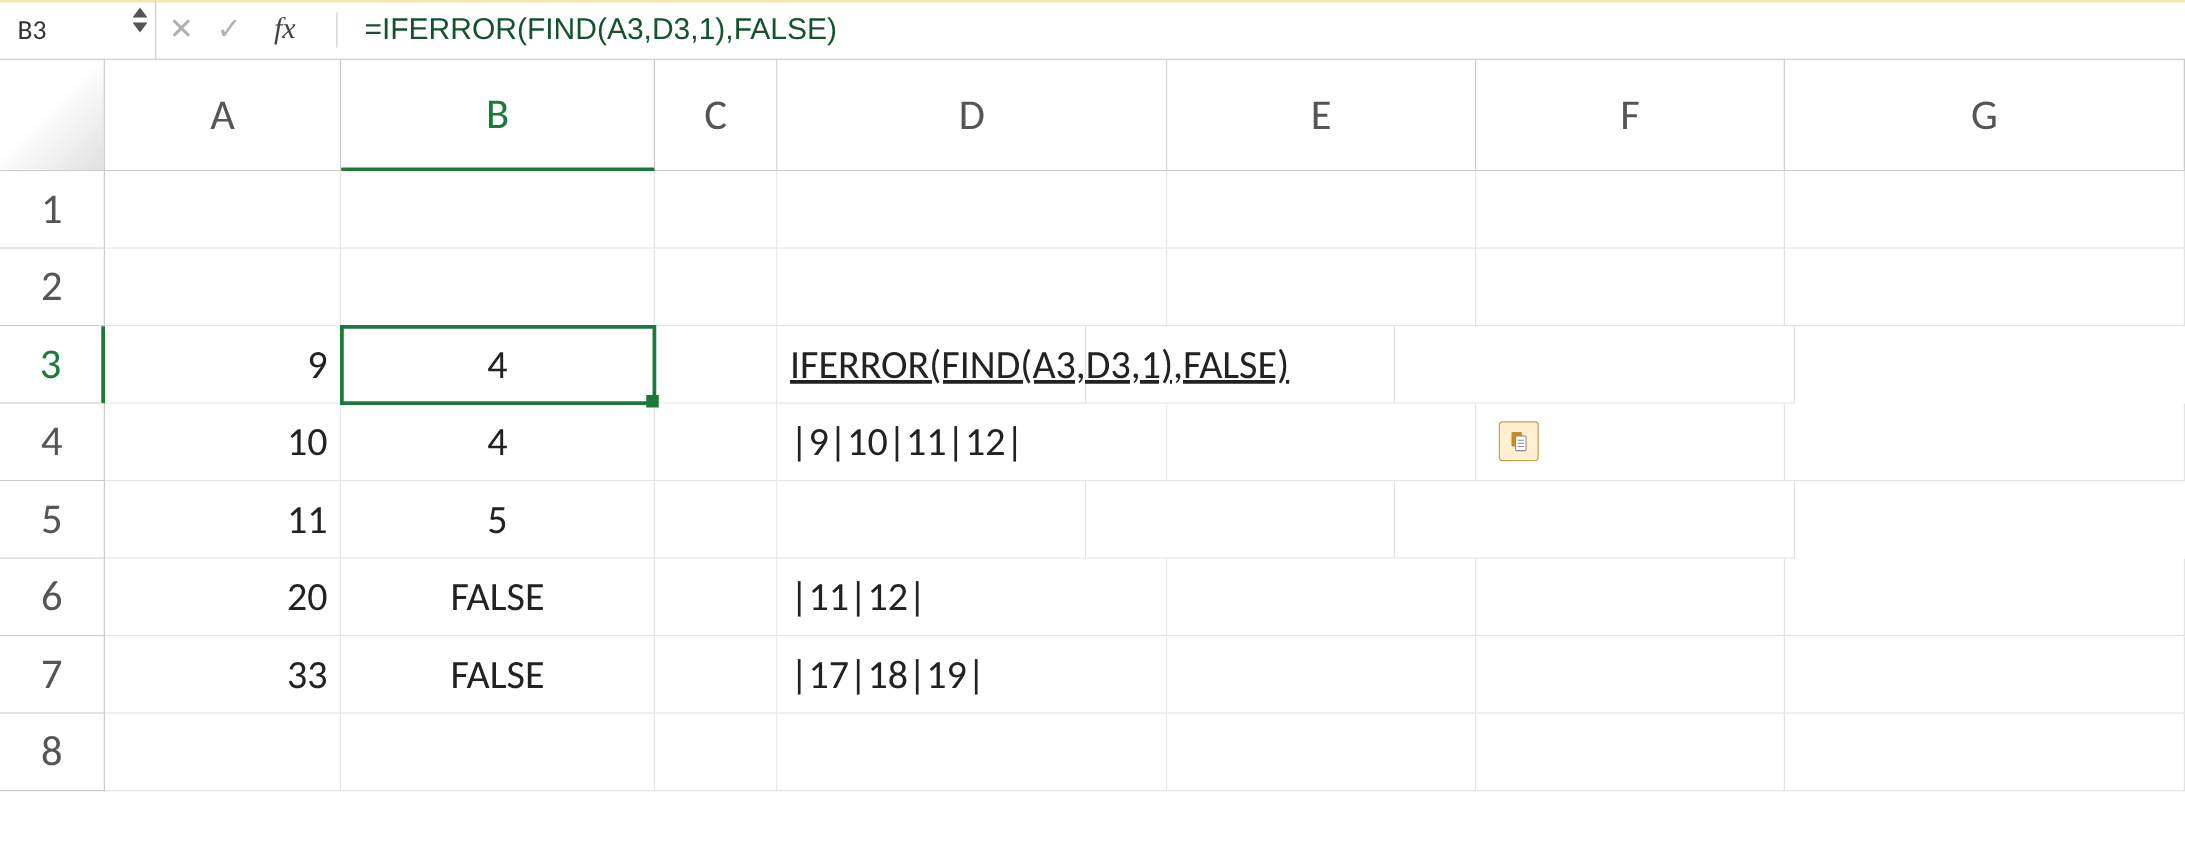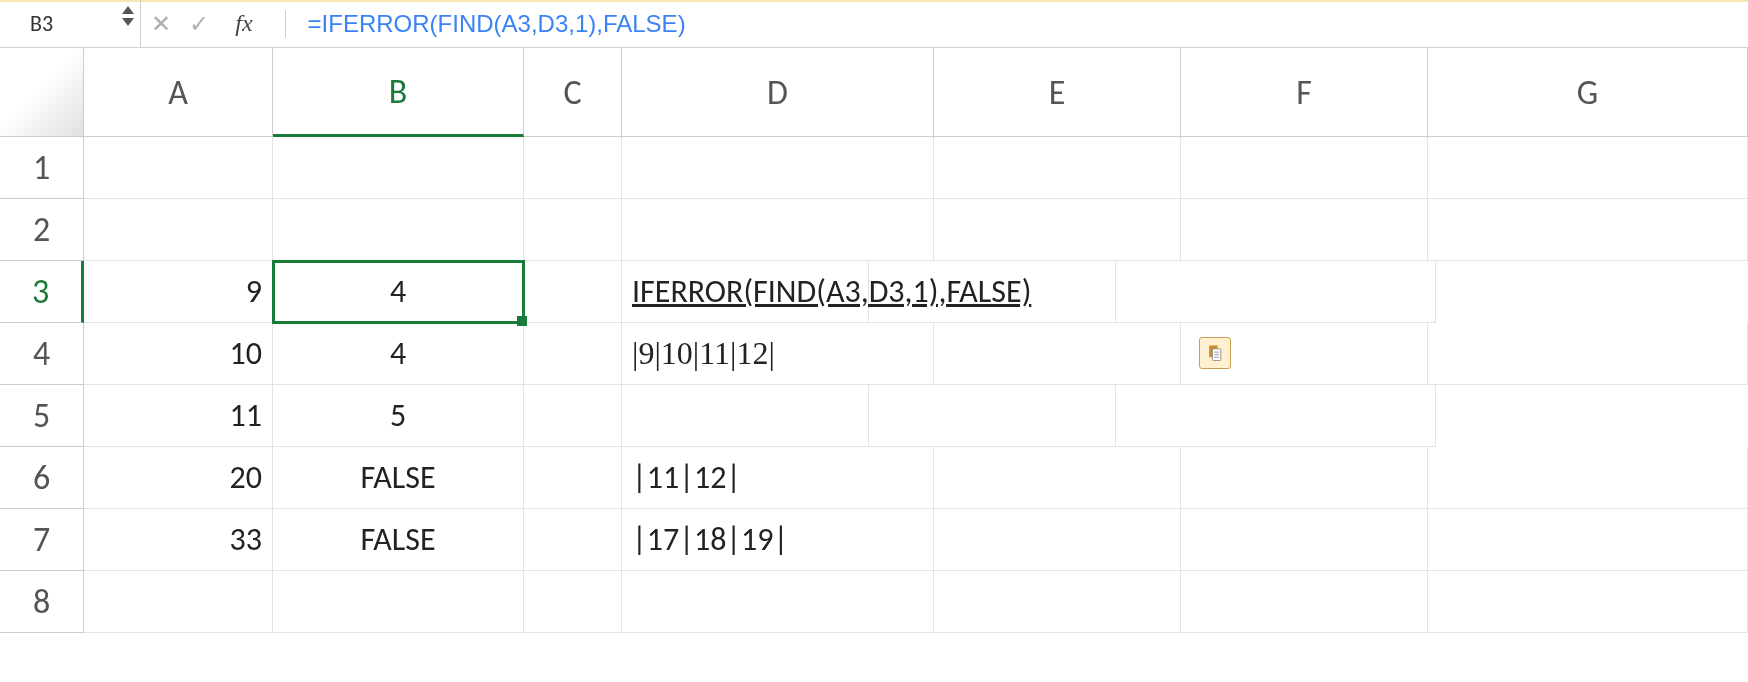--- a/index.html
+++ b/index.html
@@ -14,7 +14,6 @@
     align-items: center;
     background: #fff;
     position: relative;
-    padding-left: 16px;
   }
   .formula-bar::before {
     content: "";

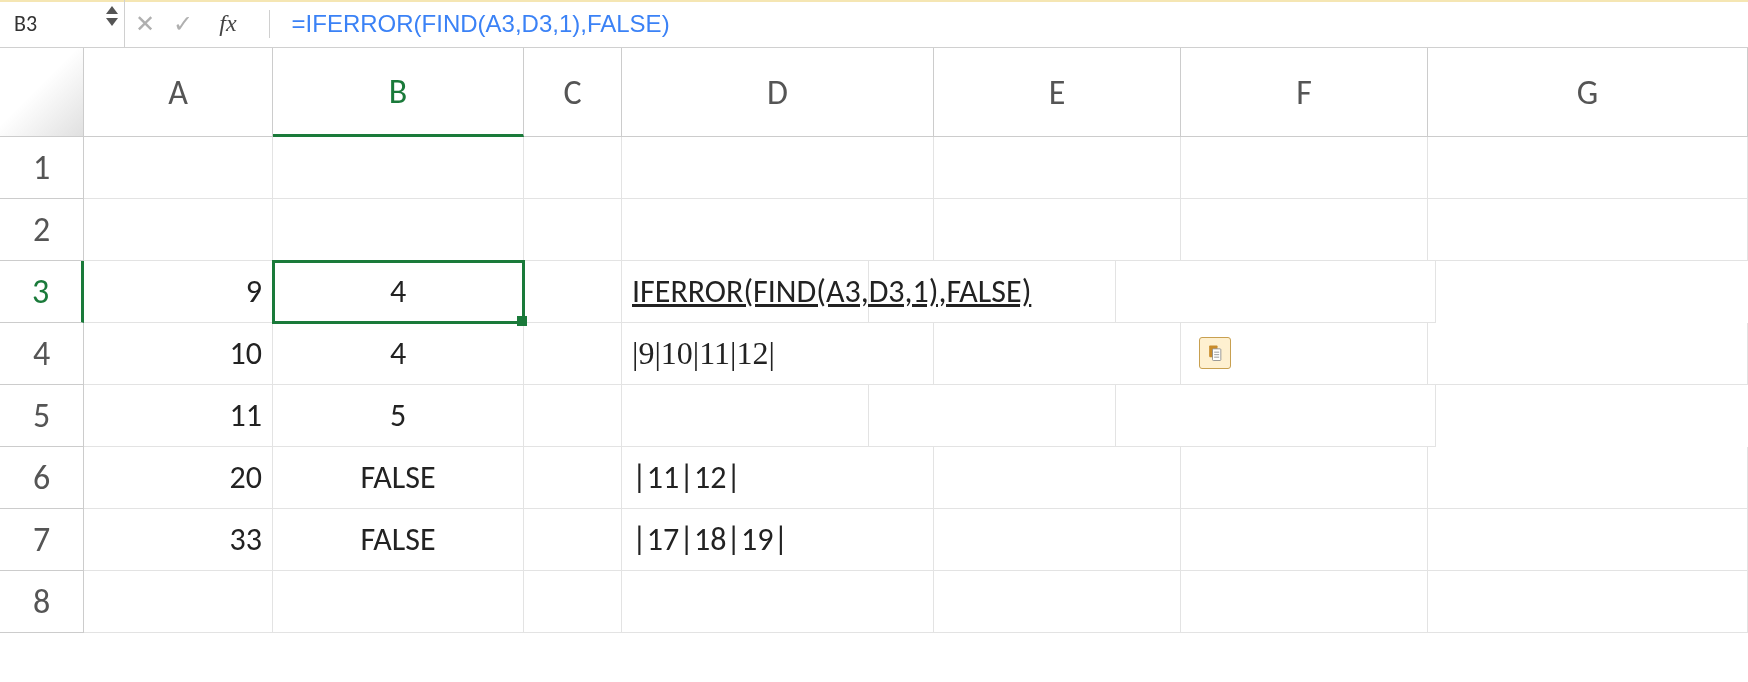--- a/index.html
+++ b/index.html
@@ -84,7 +84,7 @@
     outline: none;
     font-size: 24px;
     padding-left: 6px;
-    color: #3b82f6;
+    color: #14532d;
     background: transparent;
   }
 

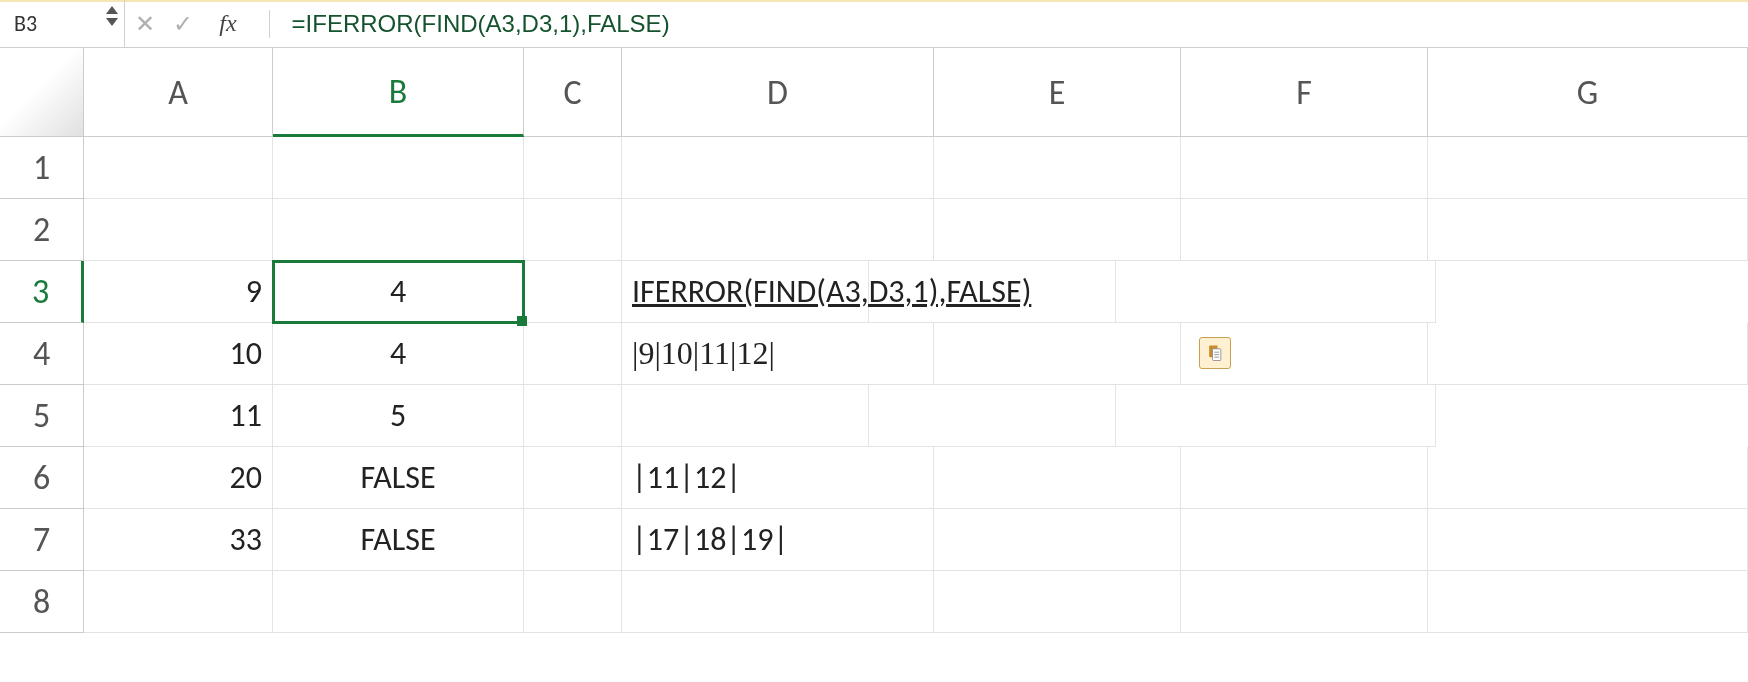--- a/index.html
+++ b/index.html
@@ -269,7 +269,7 @@
         <div class="cell align-right" style="width: 189px; height: 62px;">10</div>
         <div class="cell align-center" style="width: 251px; height: 62px;">4</div>
         <div class="cell align-left" style="width: 98px; height: 62px;"></div>
-        <div class="cell align-left" style="width: 312px; height: 62px; font-family: Liberation Serif, serif;">|9|10|11|12|</div>
+        <div class="cell align-left" style="width: 312px; height: 62px;">|9|10|11|12|</div>
         <div class="cell align-left" style="width: 247px; height: 62px;"></div>
         <div class="cell align-left" style="width: 247px; height: 62px; position: relative;">
           <div class="paste-opt" style="left: 18px; top: 14px;">

